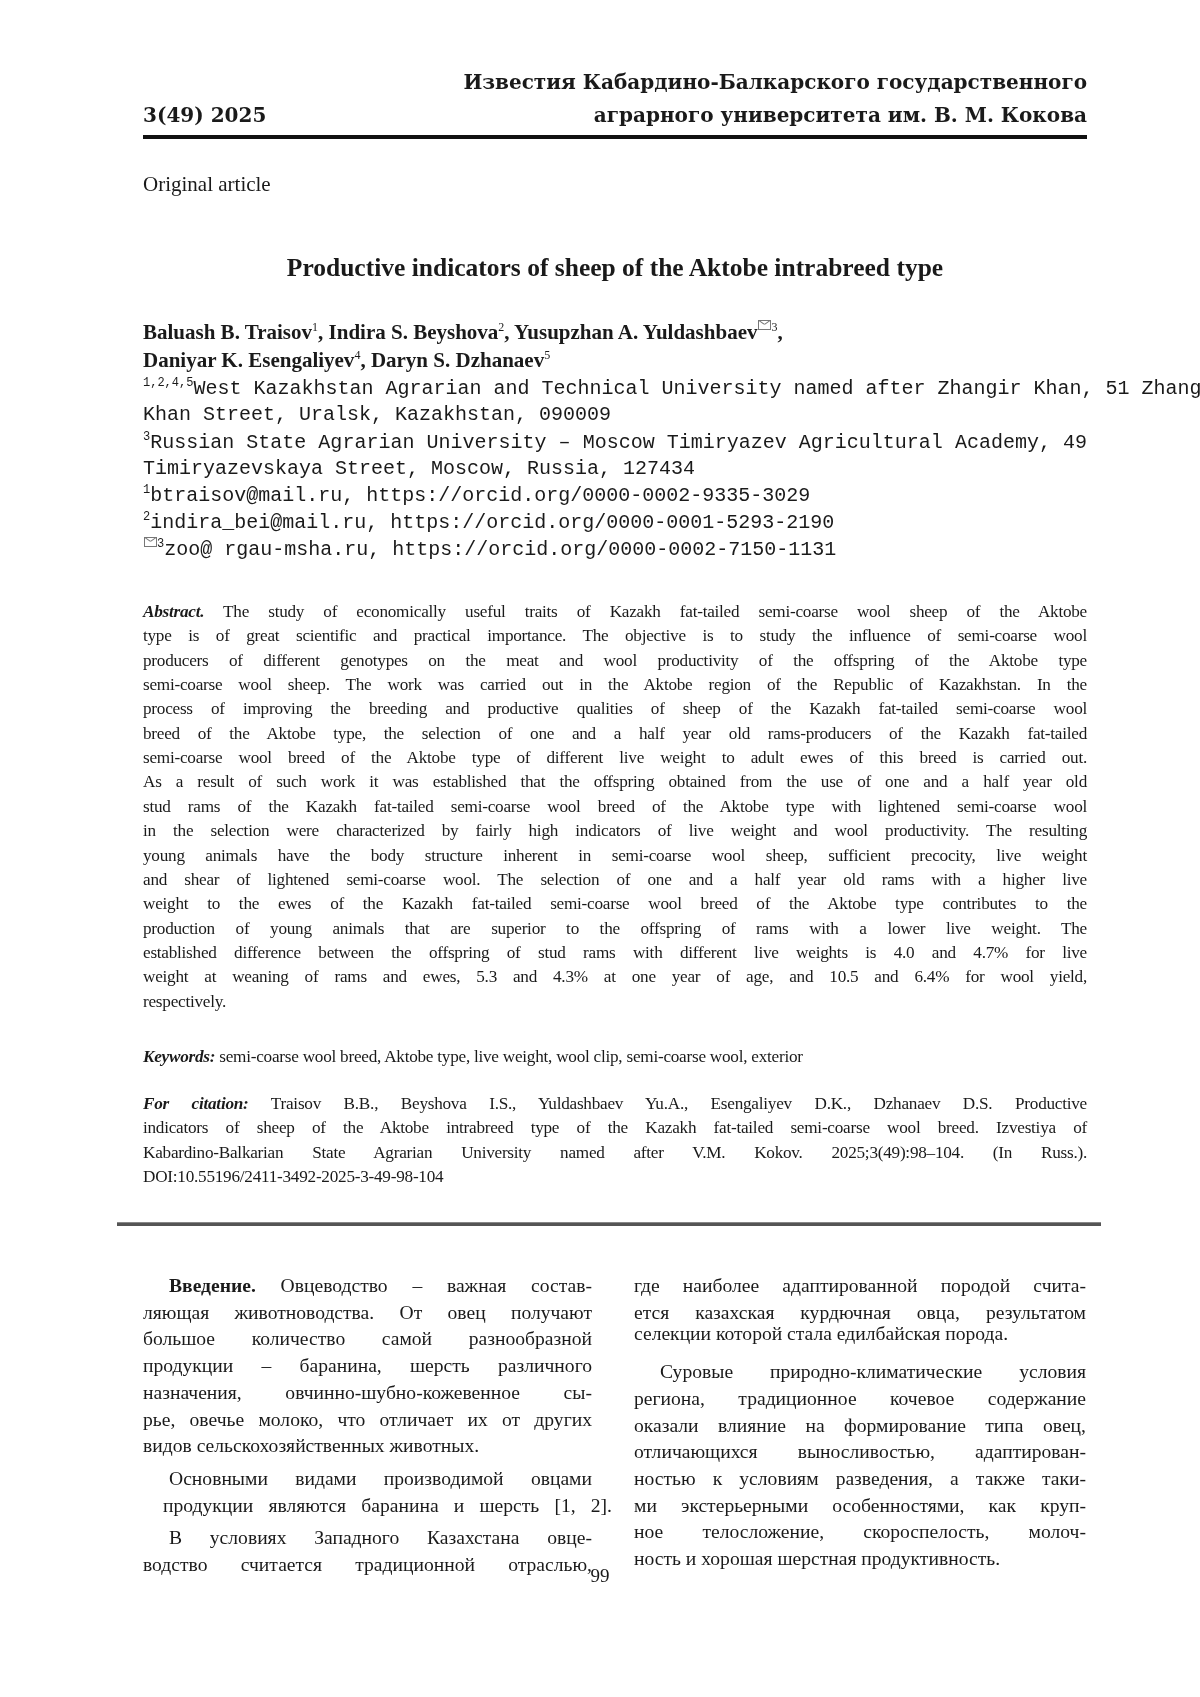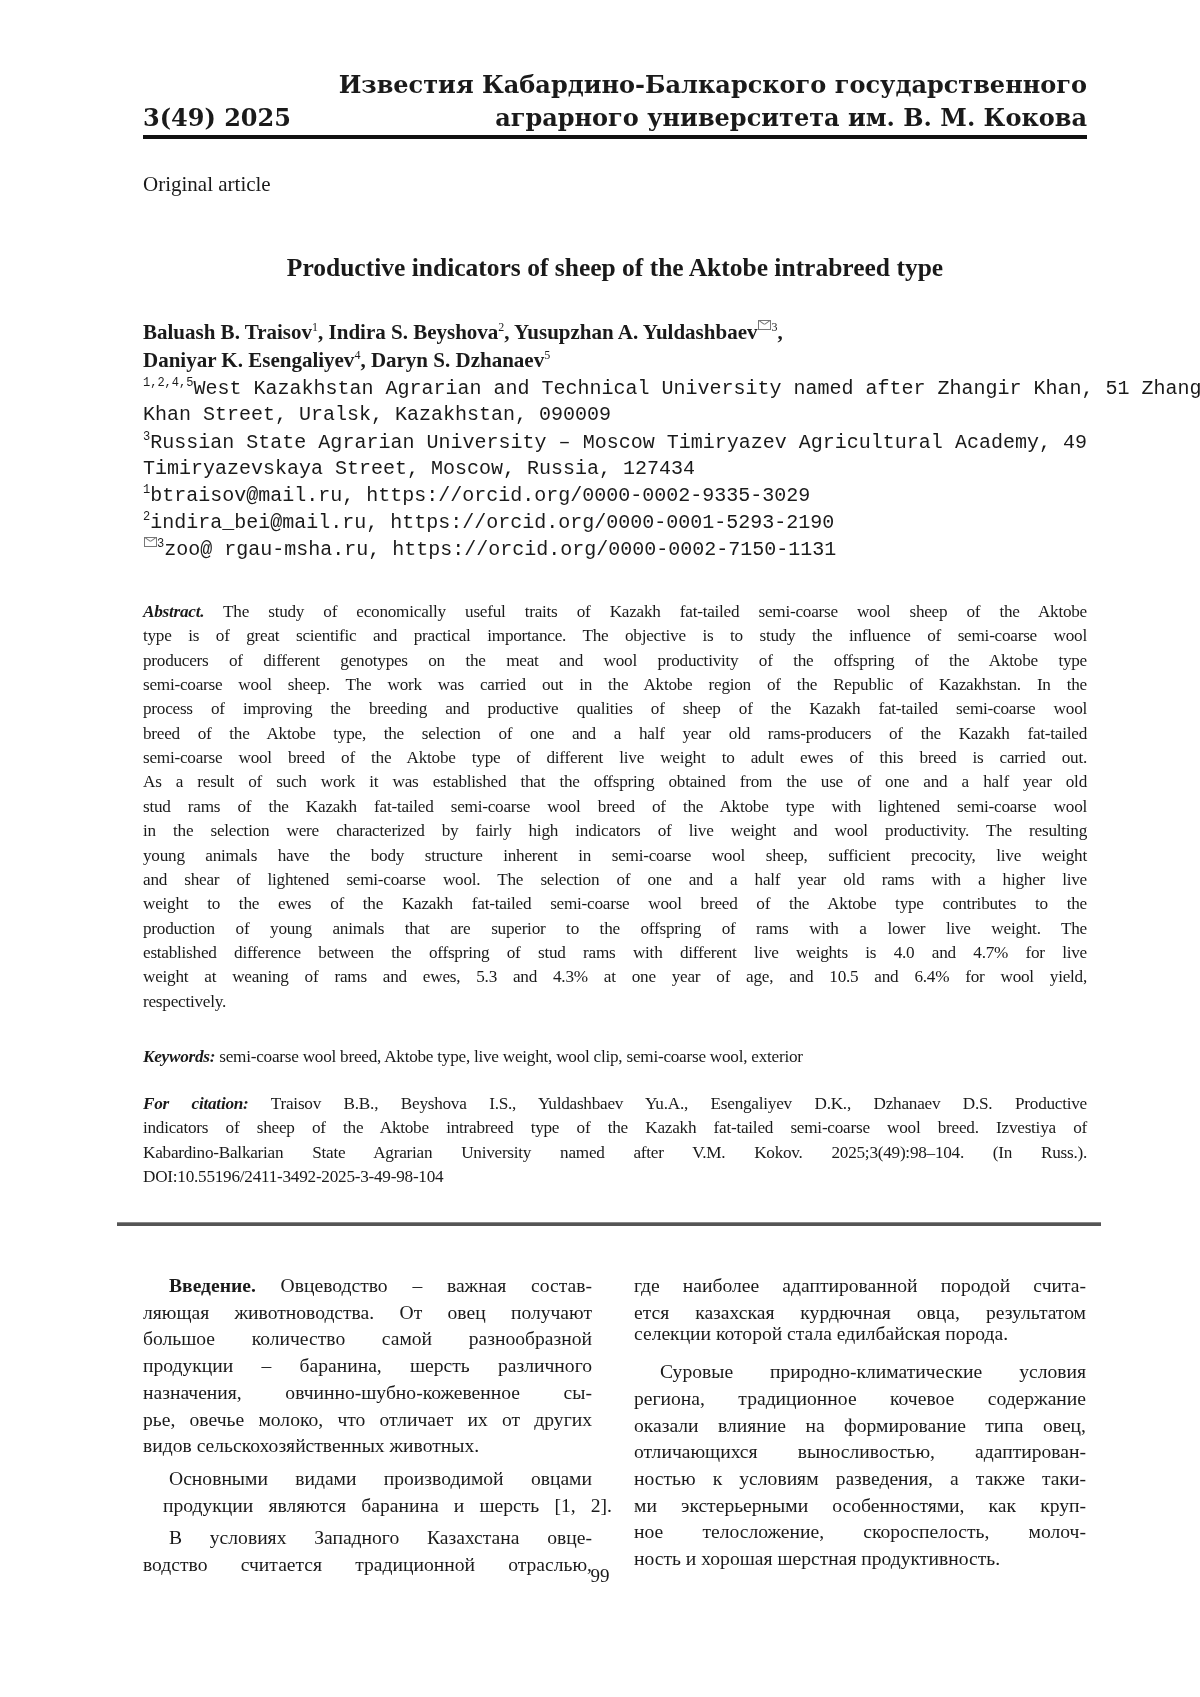--- a/index.html
+++ b/index.html
@@ -4,7 +4,7 @@
 <style>
   html, body { margin: 0; padding: 0; background: #ffffff; }
   body { width: 1200px; height: 1697px; position: relative; overflow: hidden; color: #1a1a1a; }
-  .hdr { font-family: "DejaVu Serif", "Liberation Serif", serif; font-weight: bold; font-size: 24px; position: absolute; white-space: nowrap; color: #1a1a1a; }
+  .hdr { font-family: "DejaVu Serif", "Liberation Serif", serif; font-weight: bold; font-size: 20px; position: absolute; white-space: nowrap; color: #1a1a1a; }
   .rule-thick { position: absolute; left: 143px; width: 944px; top: 135px; height: 4px; background: #111; }
   .line { position: absolute; white-space: nowrap; }
   .just { position: absolute; left: 143px; width: 944px; text-align: justify; text-align-last: justify; white-space: nowrap; }

